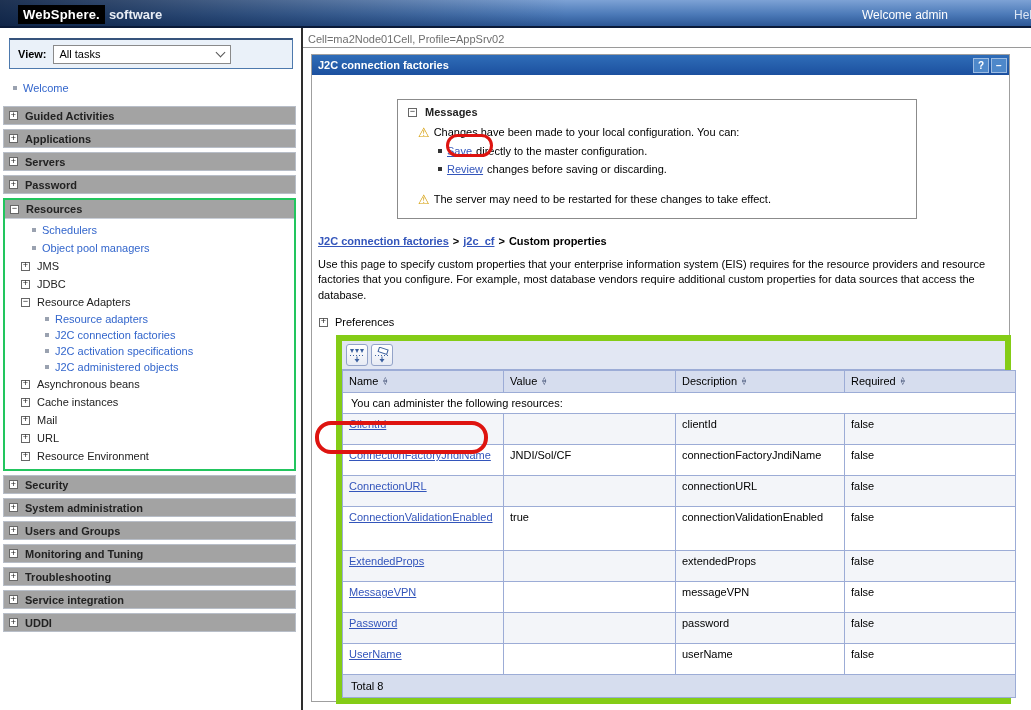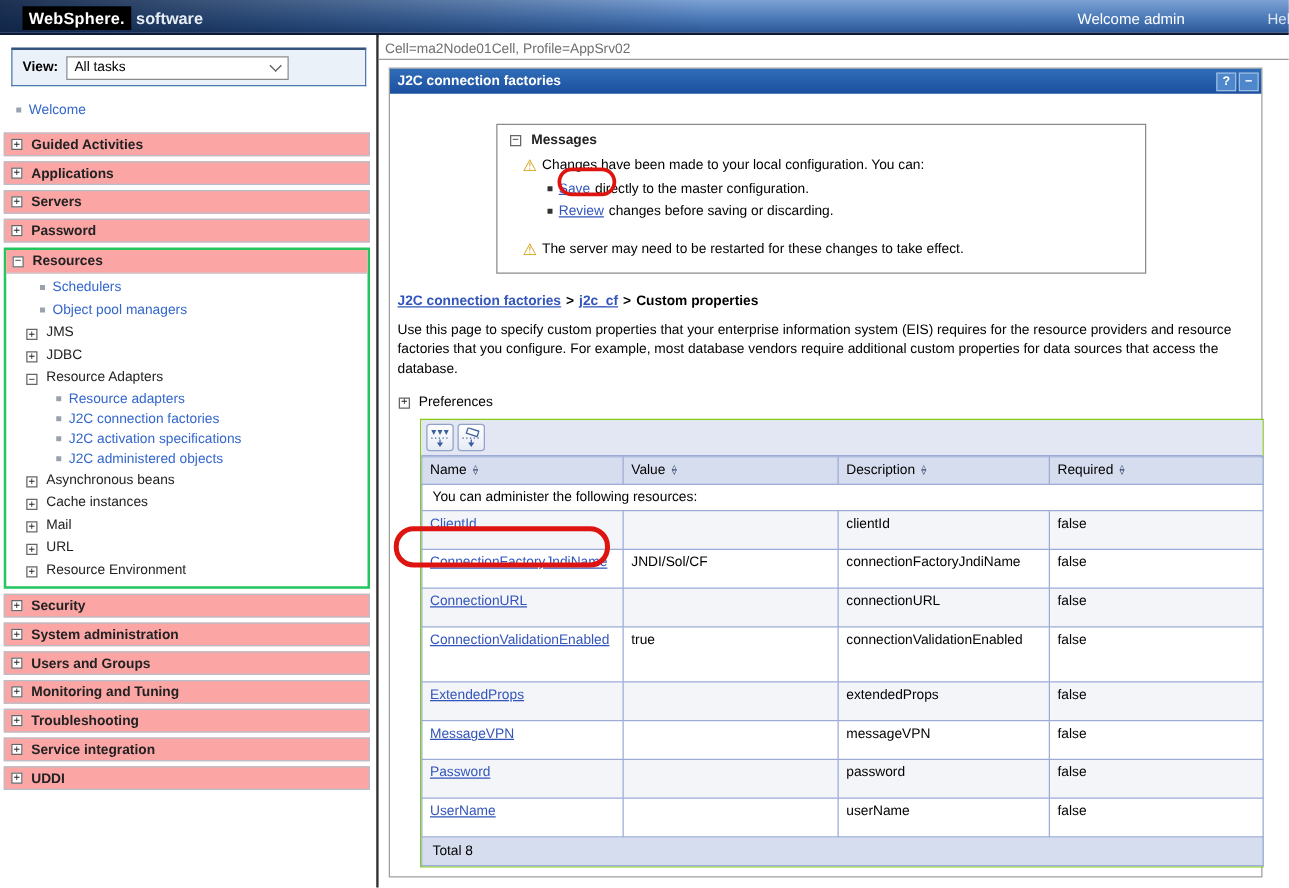--- a/index.html
+++ b/index.html
@@ -30,7 +30,7 @@
   .nav-link { display:flex; align-items:center; color:#3366cc; padding:3px 16px 3px 13px; cursor:pointer; }
   .nav-link.top { margin-top:10px; }
   .sq { width:4px; height:4px; background:#9aa2b0; margin-right:6px; flex:0 0 auto; }
-  .nav-section { height:19px; margin:0 5px 4px 3px; background:#fca5a5; border:1px solid #b8bec8;
+  .nav-section { height:19px; margin:0 5px 4px 3px; background:#a3a3a3; border:1px solid #b8bec8;
     display:flex; align-items:center; padding-left:5px; font-weight:bold; color:#222; cursor:pointer; }
   .first-sec { margin-top:9px; }
   .pm { display:inline-flex; align-items:center; justify-content:center; width:9px; height:9px;

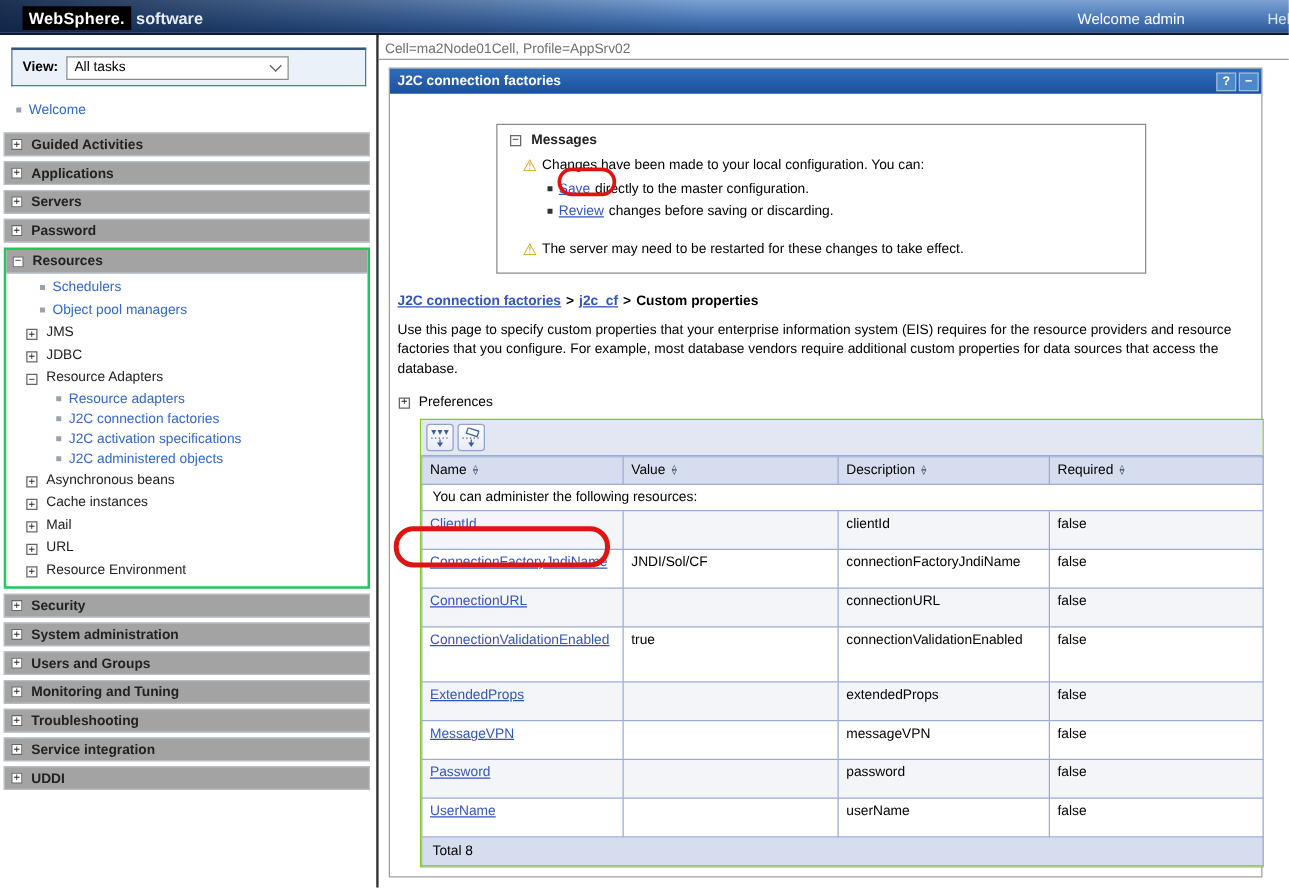--- a/index.html
+++ b/index.html
@@ -40,7 +40,7 @@
   .pm.minus::before { content:"\2212"; margin-top:-1px; }
   .res-block { margin:0 5px 4px 3px; border:2px solid #22c55e; padding-bottom:4px; }
   .res-block .nav-section { margin:0 0 2px 0; border:none; border-bottom:1px solid #c9ced8; }
-  .nav-sub { display:flex; align-items:flex-end; padding:3px 0 3px 16px; color:#222; cursor:pointer; }
+  .nav-sub { display:flex; align-items:center; padding:3px 0 3px 16px; color:#222; cursor:pointer; }
   .nav-link.lvl1 { padding-left:27px; }
   .nav-link.lvl2 { padding:2px 0 2px 40px; }
 

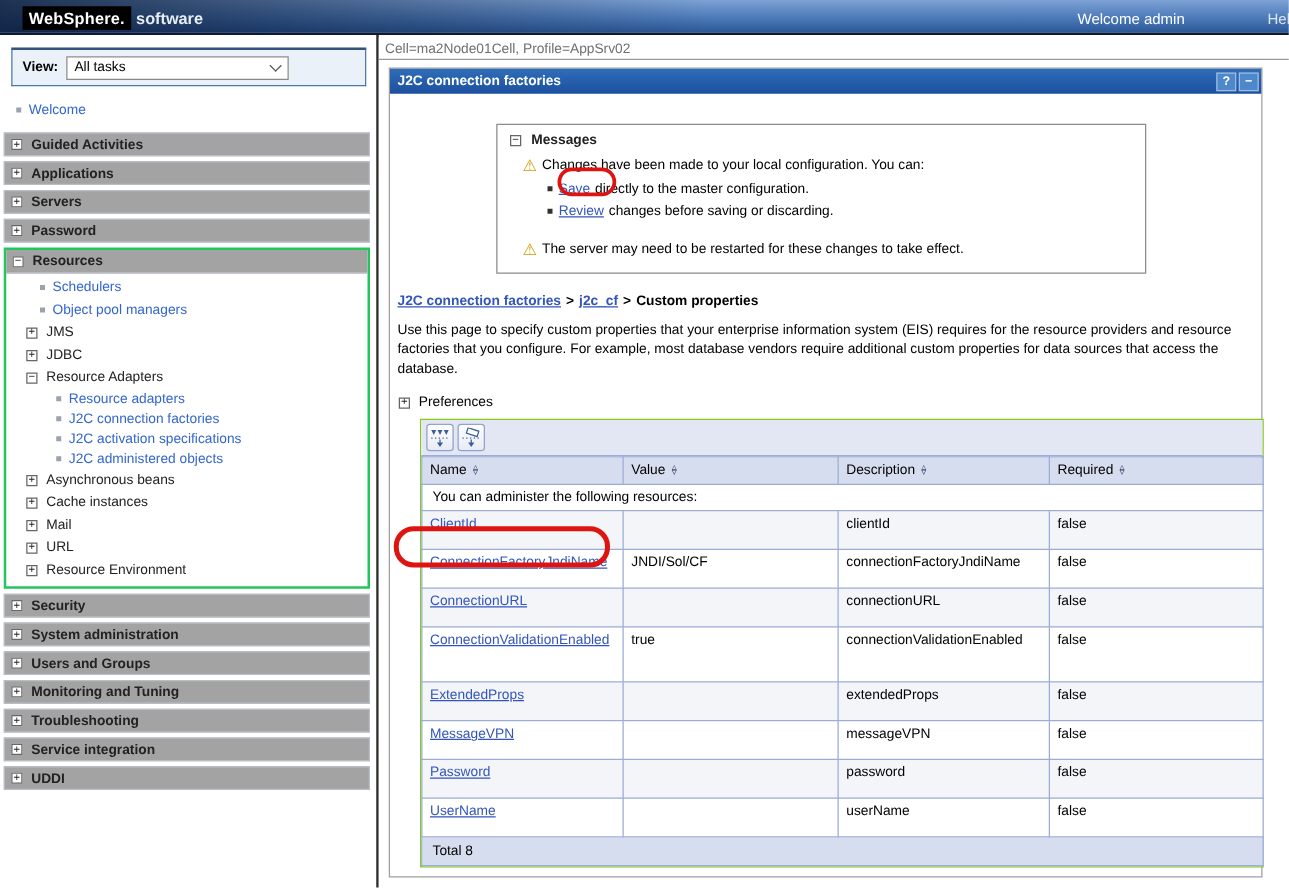--- a/index.html
+++ b/index.html
@@ -79,7 +79,7 @@
   .prefs .pm { margin-right:7px; }
 
   
-  .table-wrap { margin:7px 0 0 19px; width:675px; border:1px solid #84cc16; }
+  .table-wrap { margin:7px 0 0 19px; width:675px; border:6px solid #84cc16; }
   .tbl-toolbar { background:#e2e7f3; border-bottom:1px solid #9cacd6; padding:3px 4px; display:flex; gap:3px; }
   .tool-btn { width:22px; height:22px; background:linear-gradient(#ffffff,#e7ebf4); border:1px solid #93a3c8;
     border-radius:3px; display:flex; align-items:center; justify-content:center; cursor:pointer; }

